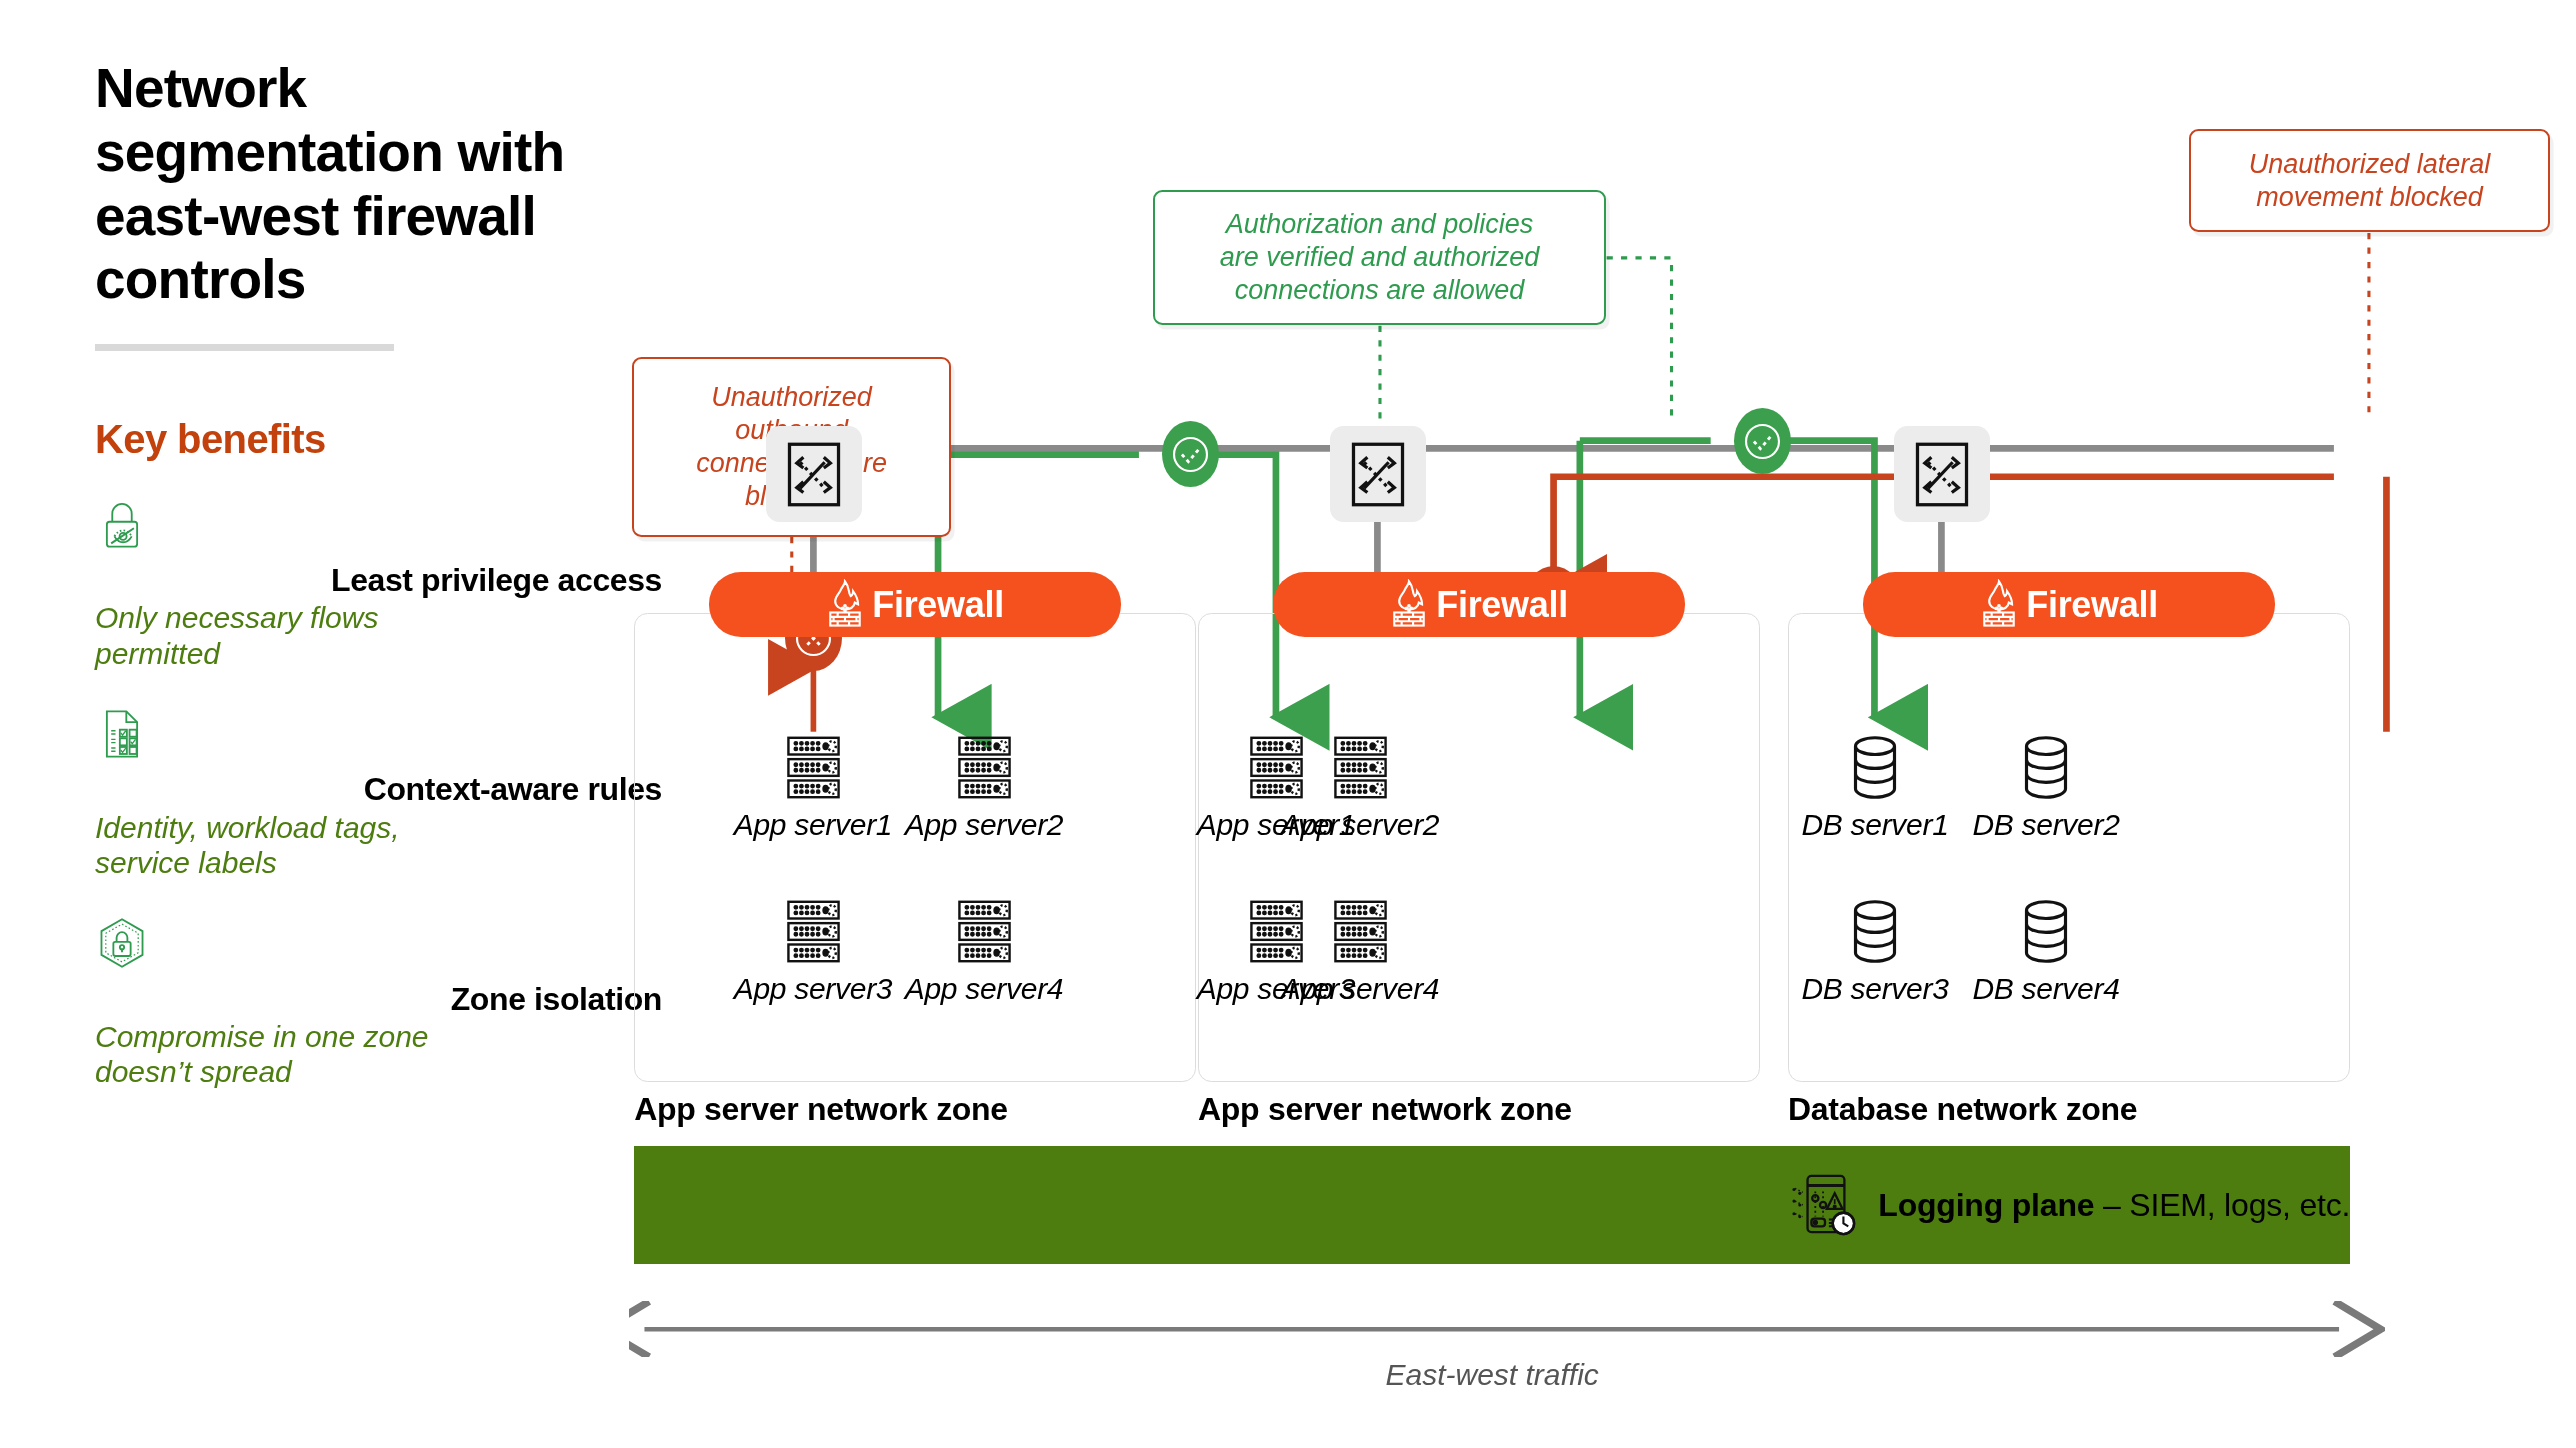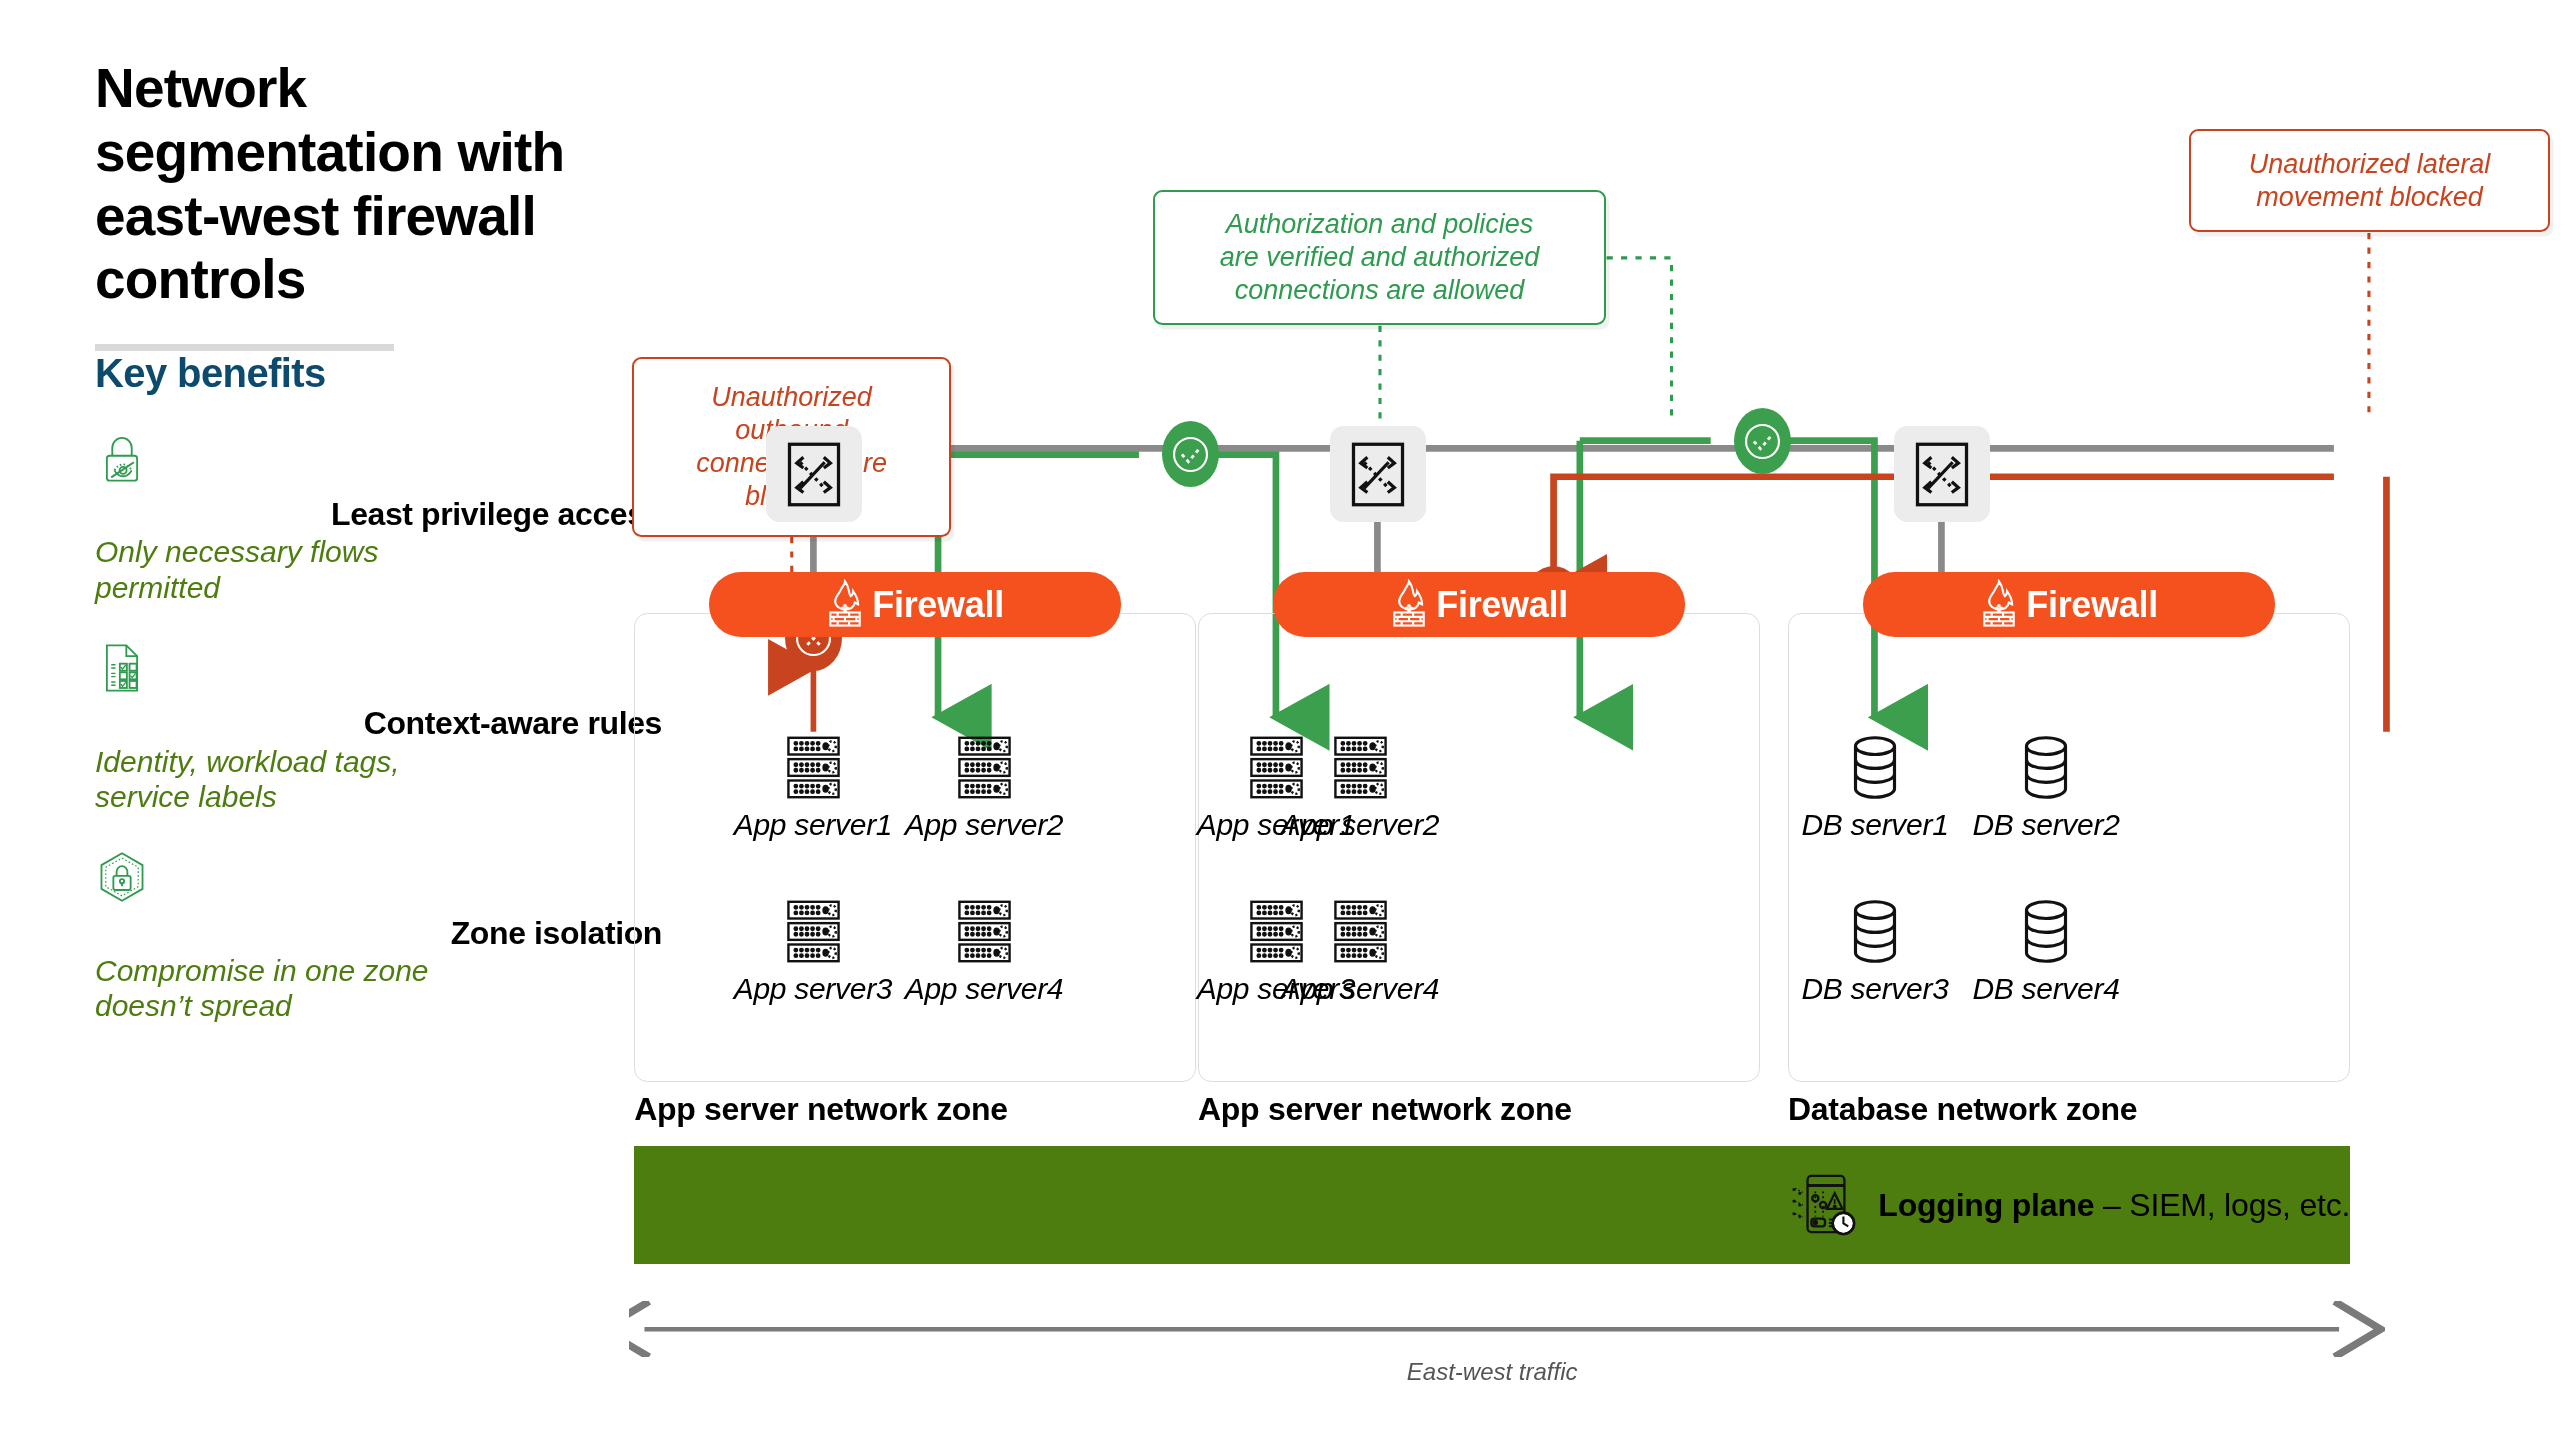--- a/index.html
+++ b/index.html
@@ -23,8 +23,8 @@
     margin-top: 32px;
   }
   #benefits-heading {
-    font-size: 40px; font-weight: 700;
-    letter-spacing: -0.6px; color: #0c4a6e;
+    margin-top: 66px; font-size: 40px; font-weight: 700;
+    letter-spacing: -0.6px; color: #c2410c;
   }
   .benefit { margin-top: 36px; }
   .benefit:first-of-type { margin-top: 44px; }

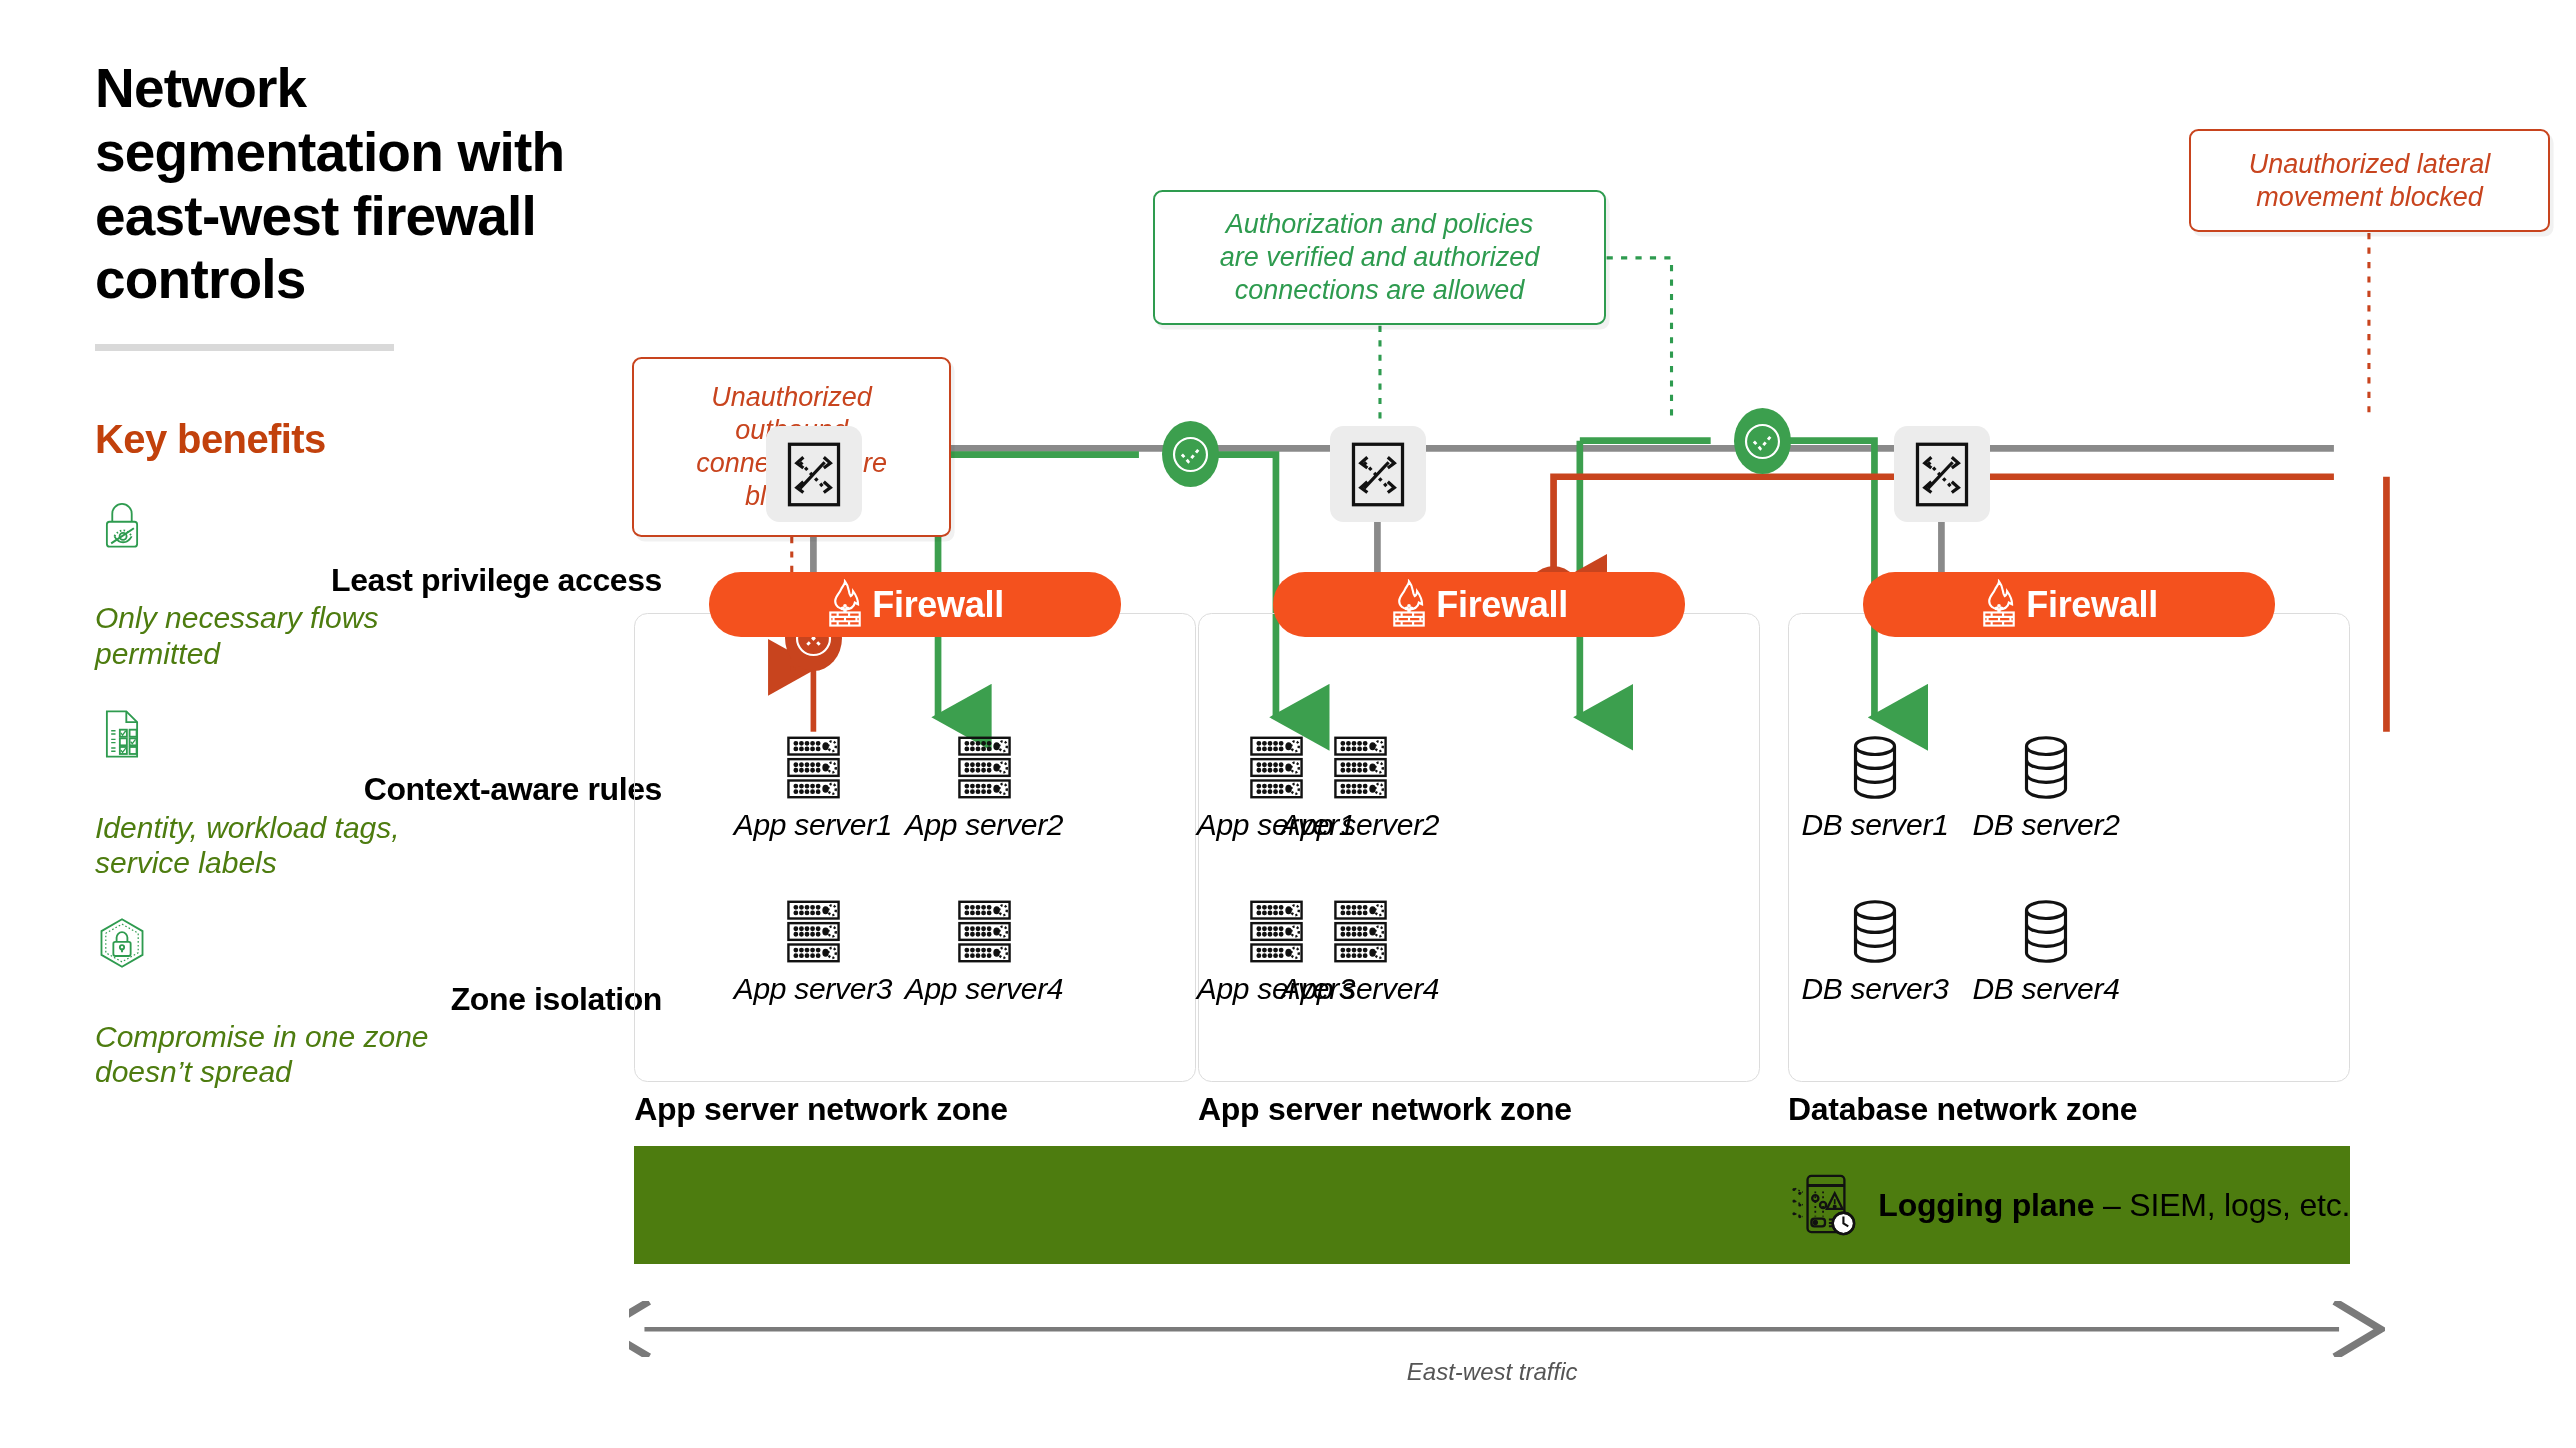--- a/index.html
+++ b/index.html
@@ -117,7 +117,7 @@
   #logging-text b { font-weight: 700; }
   #ew-caption {
     position: absolute; left: 5.2px; top: 1358px; width: 1716px;
-    text-align: center; font-size: 24px; font-style: italic; color: #555;
+    text-align: center; font-size: 30px; font-style: italic; color: #555;
   }
 </style>
 </head>

